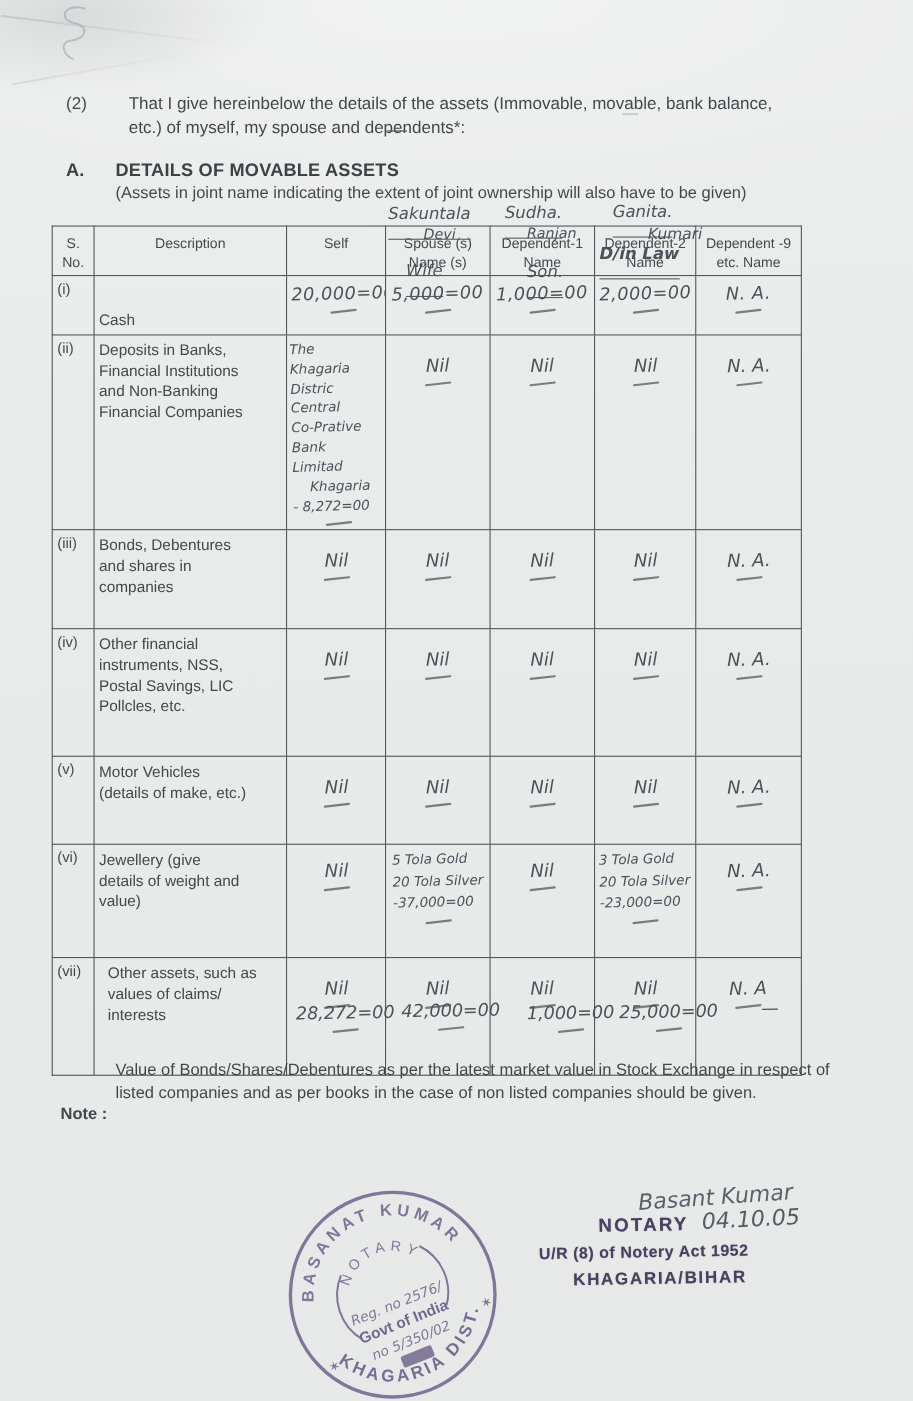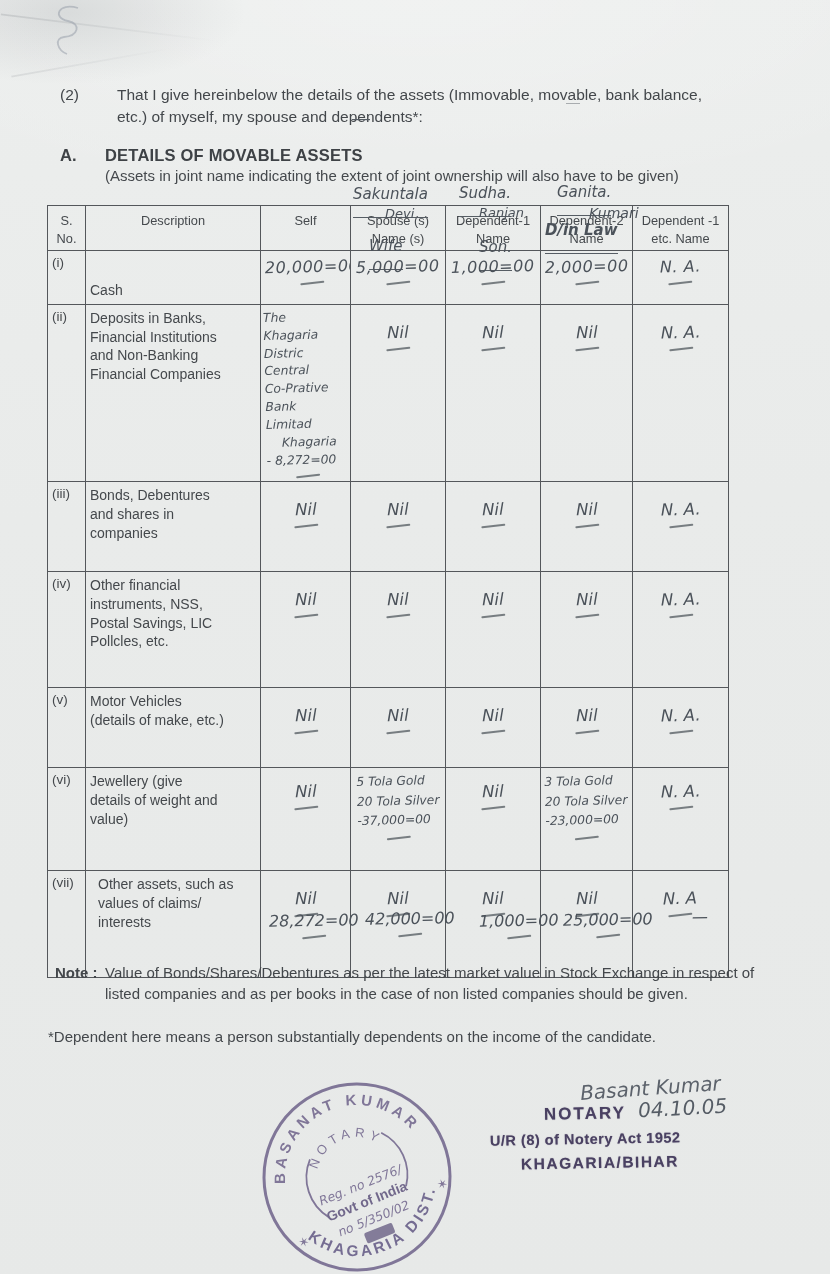--- a/index.html
+++ b/index.html
@@ -162,7 +162,7 @@
               <div class="l2">Name</div>
             </th>
         <th>
-              <div>Dependent -1</div>
+              <div>Dependent -9</div>
               <div class="l2">etc. Name</div>
             </th>
       </tr>

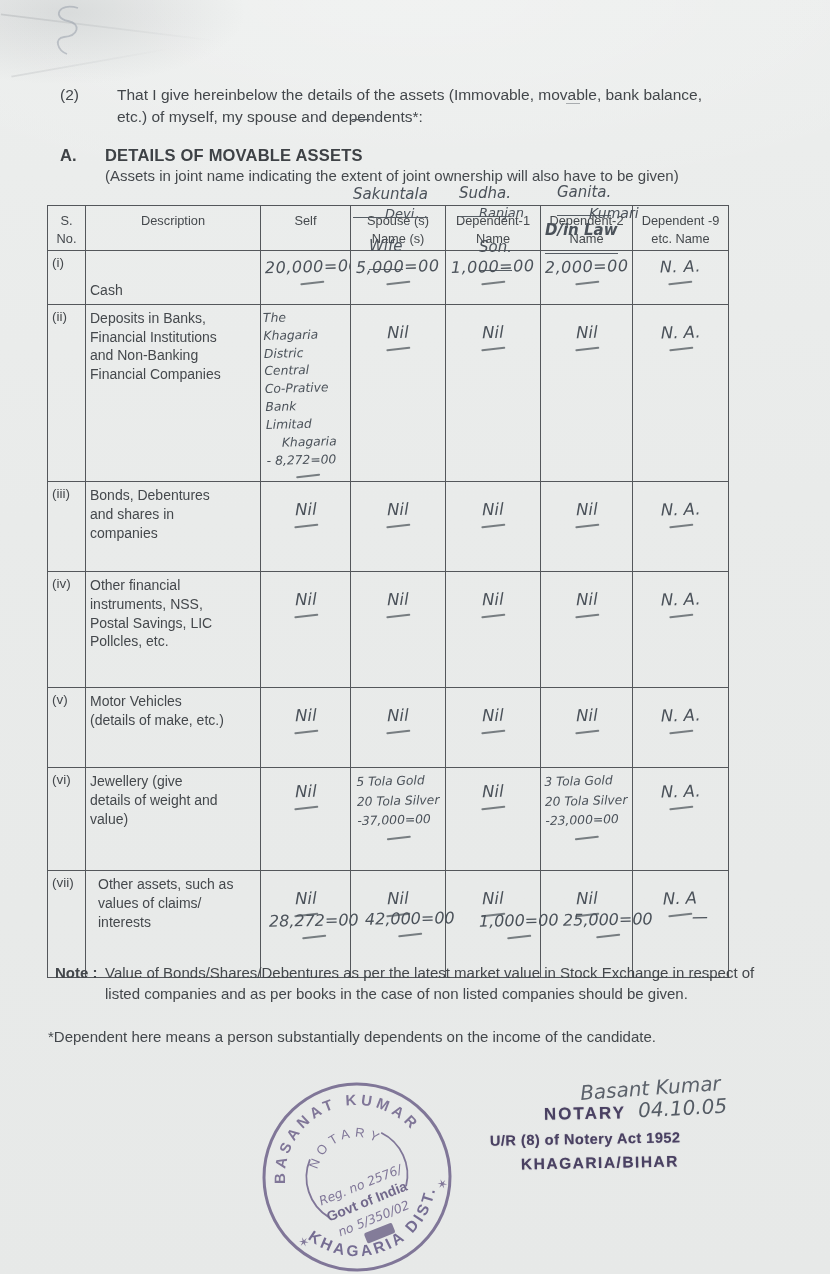--- a/index.html
+++ b/index.html
@@ -72,7 +72,7 @@
 
   
   .note{position:absolute;left:55px;top:962px;width:720px;display:flex;font-size:15px;line-height:1.42;color:#43474b;}
-  .note .lbl{font-weight:bold;width:50px;flex:none;}
+  .note .lbl{font-weight:bold;width:50px;flex:none;margin-top:40px;}
   .note .txt{width:655px;}
   .dep-note{position:absolute;left:48px;top:1028px;width:740px;font-size:15px;color:#43474b;}
 

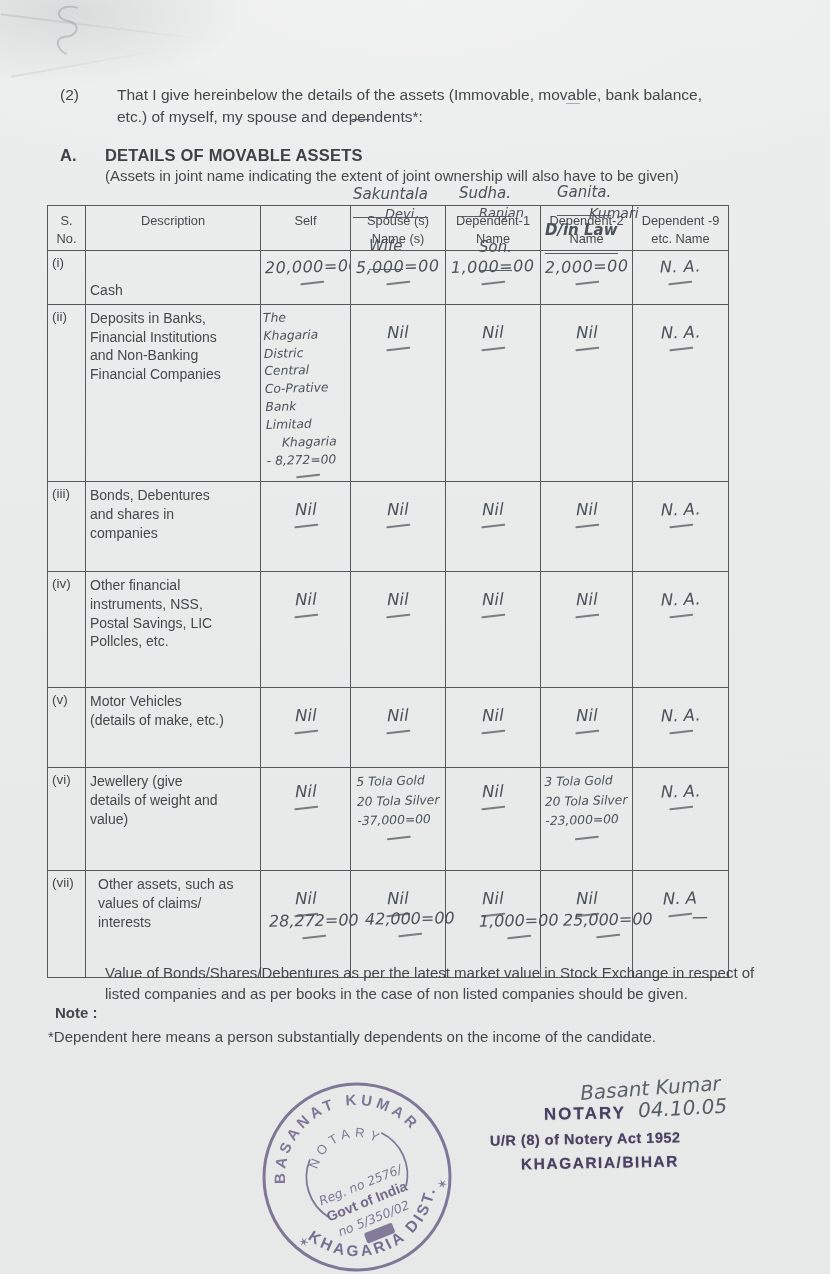--- a/index.html
+++ b/index.html
@@ -272,7 +272,6 @@
     <span class="lbl">Note :</span>
     <span class="txt">Value of Bonds/Shares/Debentures as per the latest market value in Stock Exchange in respect of listed companies and as per books in the case of non listed companies should be given.</span>
   </div>
-  <div class="dep-note">*Dependent here means a person substantially dependents on the income of the candidate.</div>
 
   <svg class="round-stamp" width="214" height="214" viewBox="0 0 214 214">
     <g transform="rotate(-22 107 107)" fill="#6a5e87" stroke="none">

